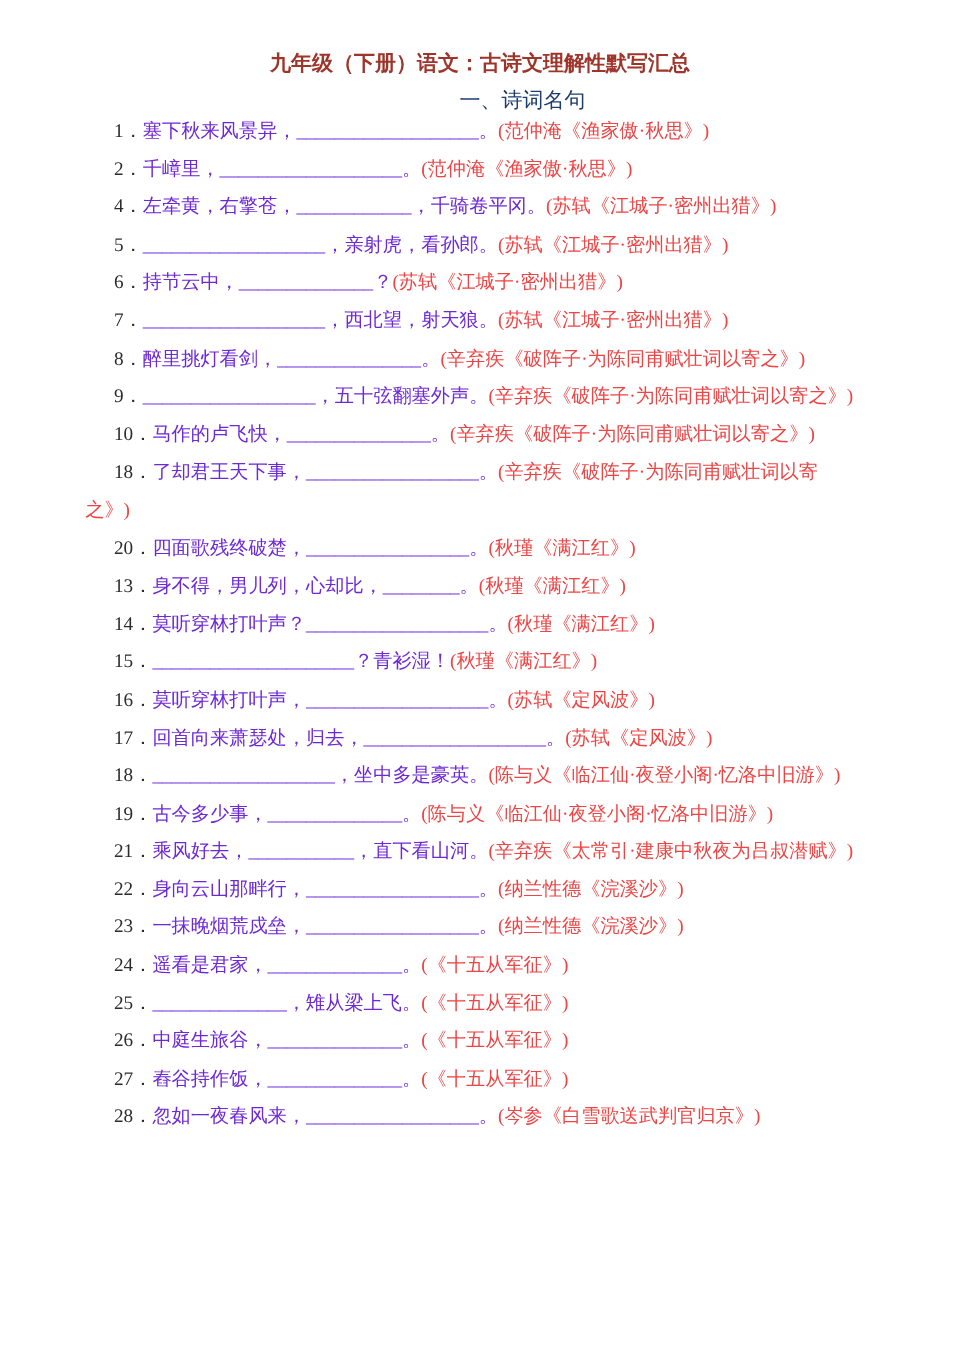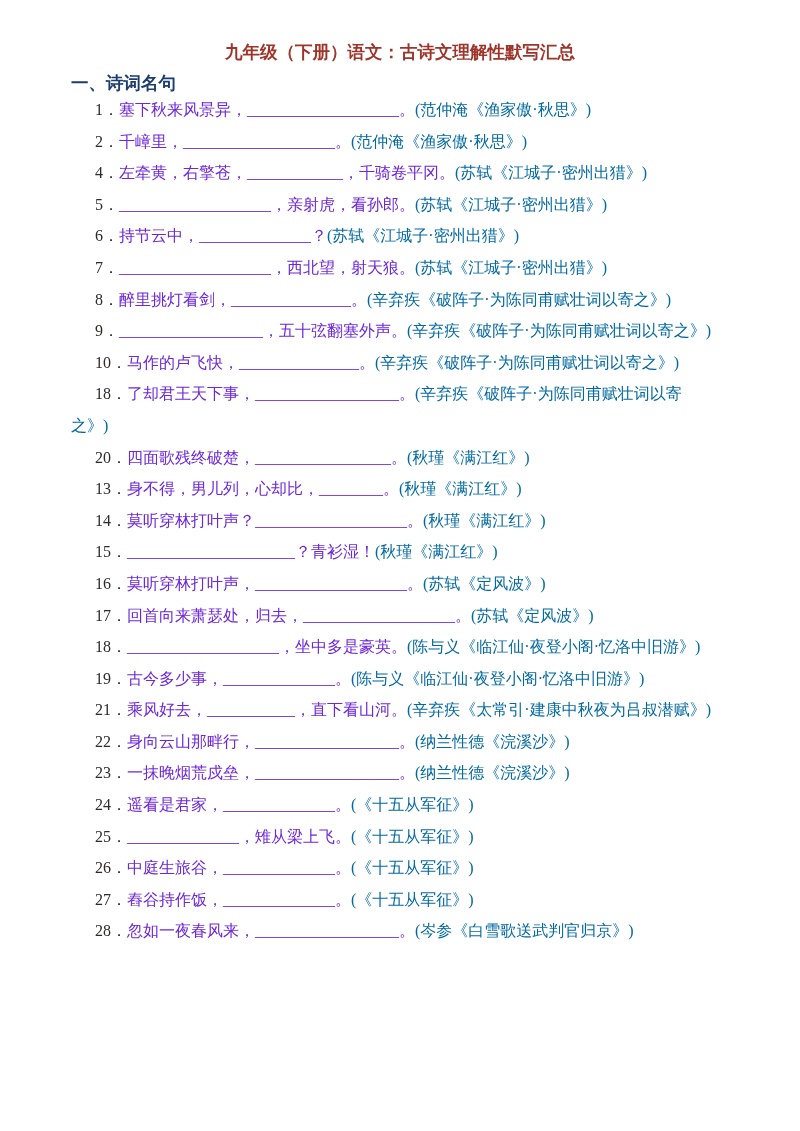--- a/index.html
+++ b/index.html
@@ -33,8 +33,9 @@
     margin: 8px 0 0 71px;
     font-size: 17.5px;
     line-height: 22px;
-    font-weight: bold;
+    font-weight: normal;
     color: #1c3d6e;
+    text-align: center;
   }
   .items {
     margin: 0;

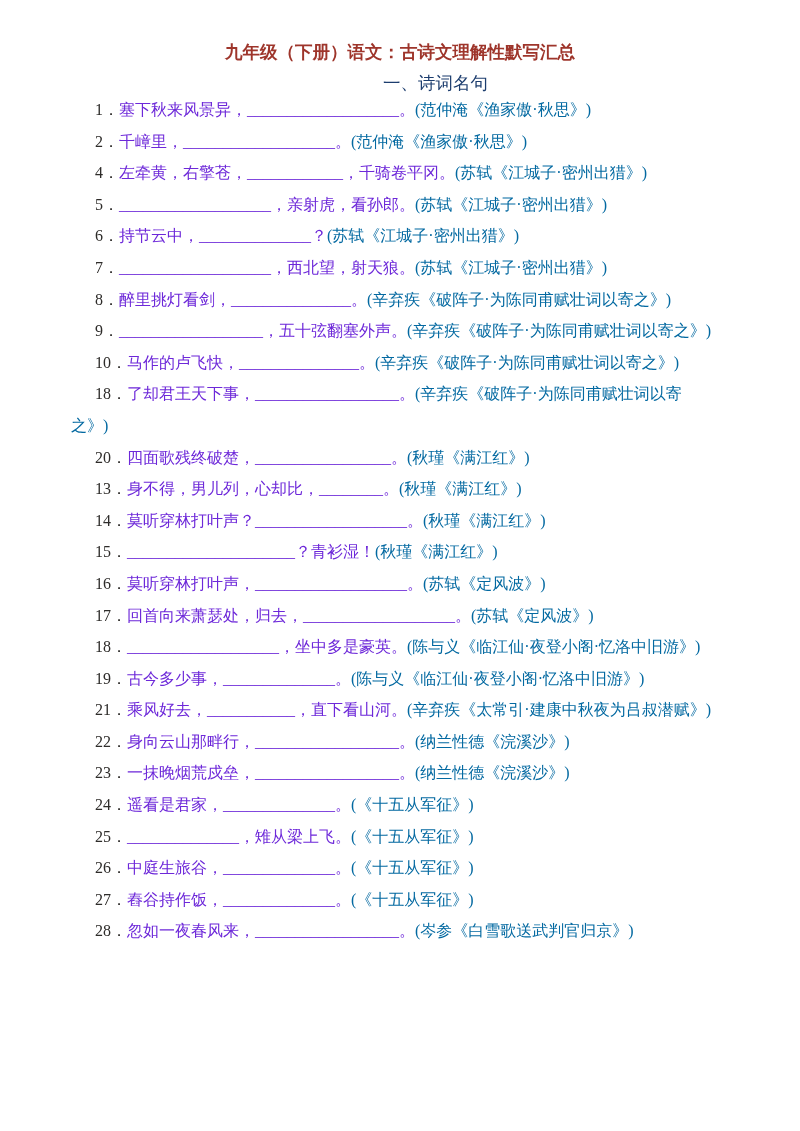--- a/index.html
+++ b/index.html
@@ -55,7 +55,7 @@
     color: #6d28d9;
   }
   .src {
-    color: #0369a1;
+    color: #ef4444;
     white-space: pre-wrap;
   }
 </style>

